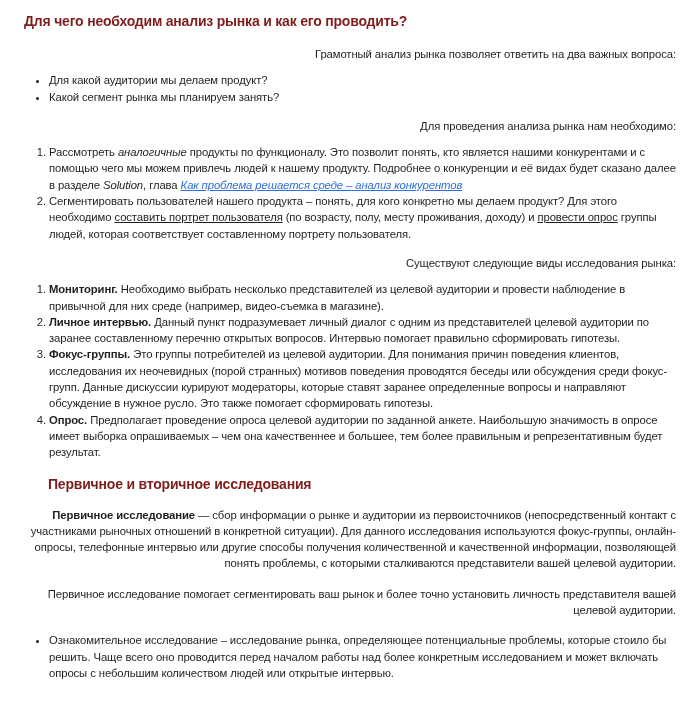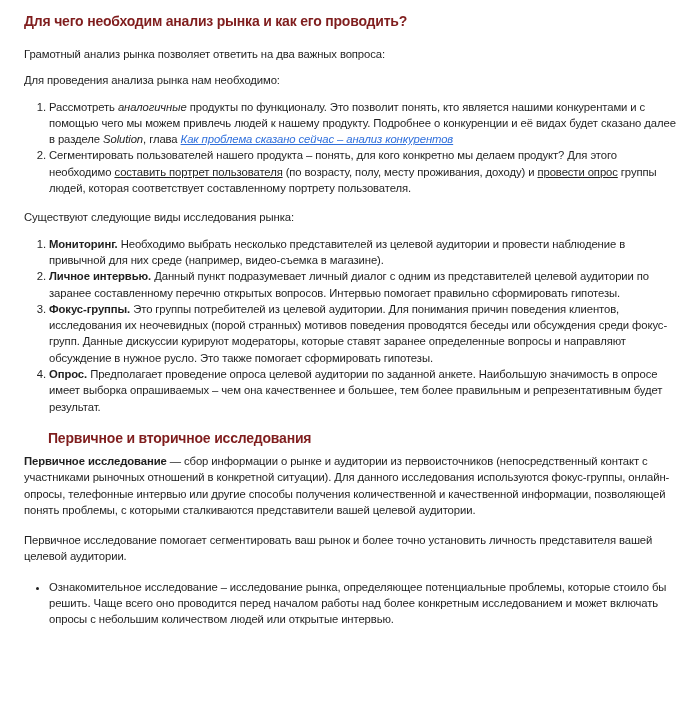--- a/index.html
+++ b/index.html
@@ -36,6 +36,7 @@
     }
     p {
       margin: 0 0 10px 0;
+      text-align: right;
     }
     ul, ol {
       margin: 0 0 10px 0;

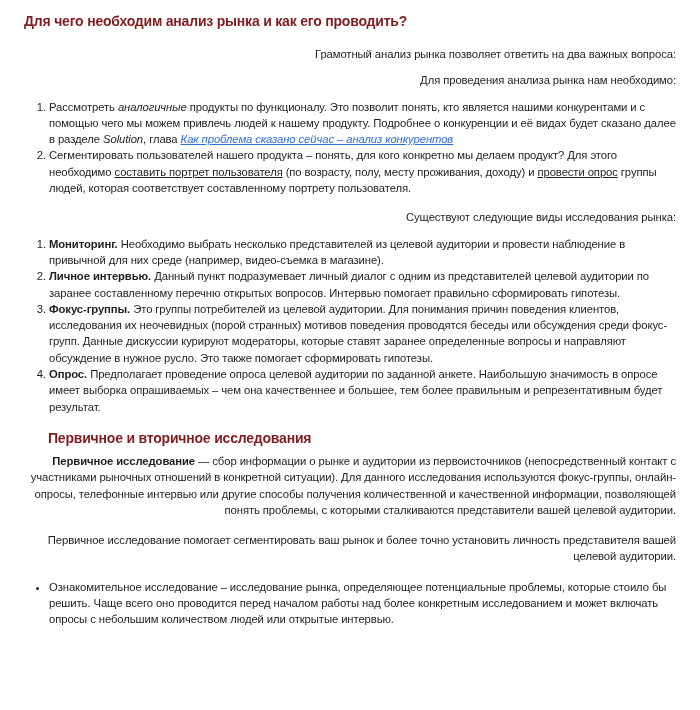--- a/index.html
+++ b/index.html
@@ -72,6 +72,10 @@
 
   <p>Грамотный анализ рынка позволяет ответить на два важных вопроса:</p>
 
+  <ul class="gap-lg">
+    <li>Для какой аудитории мы делаем продукт?</li>
+    <li>Какой сегмент рынка мы планируем занять?</li>
+  </ul>
 
   <p>Для проведения анализа рынка нам необходимо:</p>
 

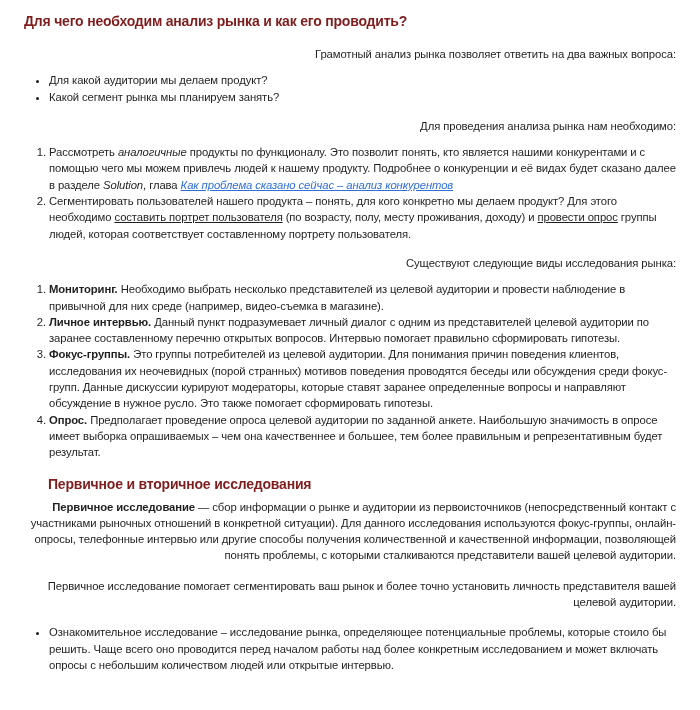--- a/index.html
+++ b/index.html
@@ -80,7 +80,7 @@
   <p>Для проведения анализа рынка нам необходимо:</p>
 
   <ol class="gap-lg">
-    <li><span>Рассмотреть </span><em>аналогичные</em><span> продукты по функционалу. Это позволит понять, кто является нашими конкурентами и с помощью чего мы можем привлечь людей к нашему продукту. Подробнее о конкуренции и её видах будет сказано далее в разделе </span><em>Solution</em><span>, глава </span><a class="link" href="#">Как проблема сказано сейчас – анализ конкурентов</a></li>
+    <li><span>Рассмотреть </span><em>аналогичные</em><span> продукты по функционалу. Это позволит понять, кто является нашими конкурентами и с помощью чего мы можем привлечь людей к нашему продукту. Подробнее о конкуренции и её видах будет сказано далее в разделе </span><em>Solution</em><span>, глава </span><a class="link" href="#">Как проблема решается среде – анализ конкурентов</a></li>
     <li><span>Сегментировать пользователей нашего продукта – понять, для кого конкретно мы делаем продукт? Для этого необходимо </span><a class="plain-link" href="#">составить портрет пользователя</a><span> (по возрасту, полу, месту проживания, доходу) и </span><a class="plain-link" href="#">провести опрос</a><span> группы людей, которая соответствует составленному портрету пользователя.</span></li>
   </ol>
 

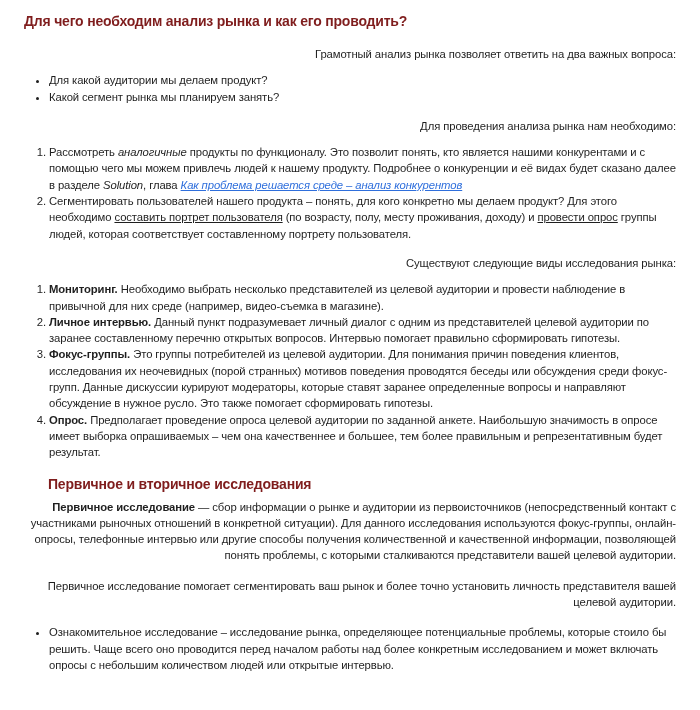--- a/index.html
+++ b/index.html
@@ -31,7 +31,7 @@
     }
     h2.section2 {
       margin-top: 14px;
-      margin-bottom: 6px;
+      margin-bottom: 14px;
       padding-left: 24px;
     }
     p {

